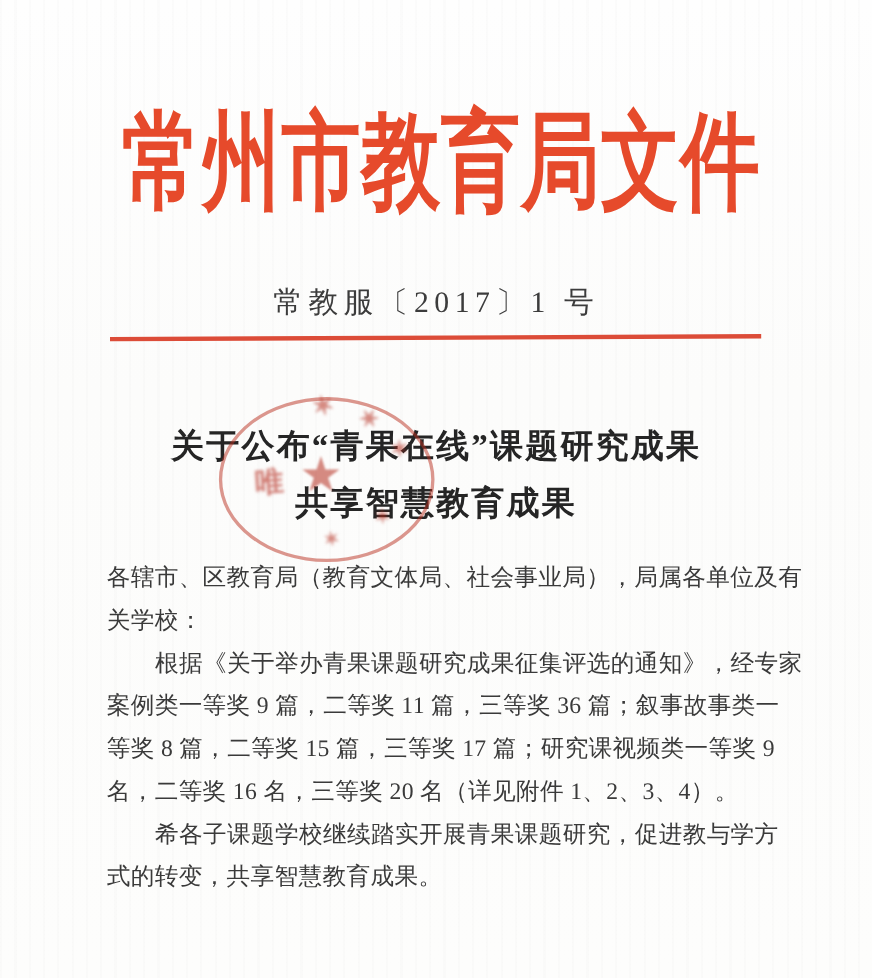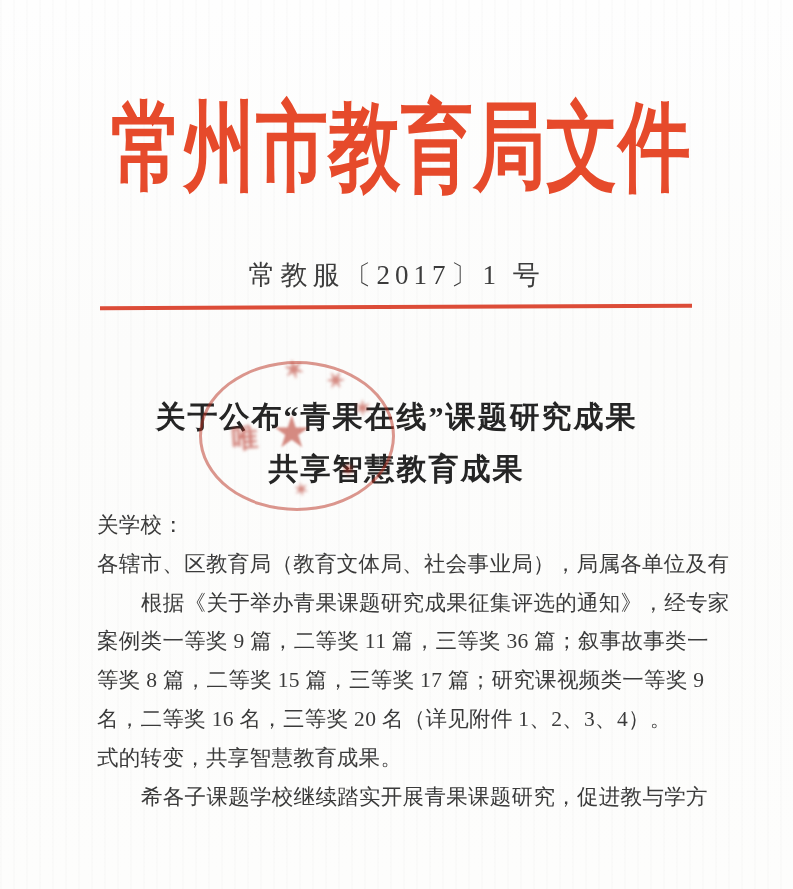--- a/index.html
+++ b/index.html
@@ -48,7 +48,7 @@
   }
   
   .notice-title{
-    position:absolute;top:391px;left:0;right:0;
+    position:absolute;top:380px;left:0;right:0;
     text-align:center;
     font-size:30px;
     font-weight:700;

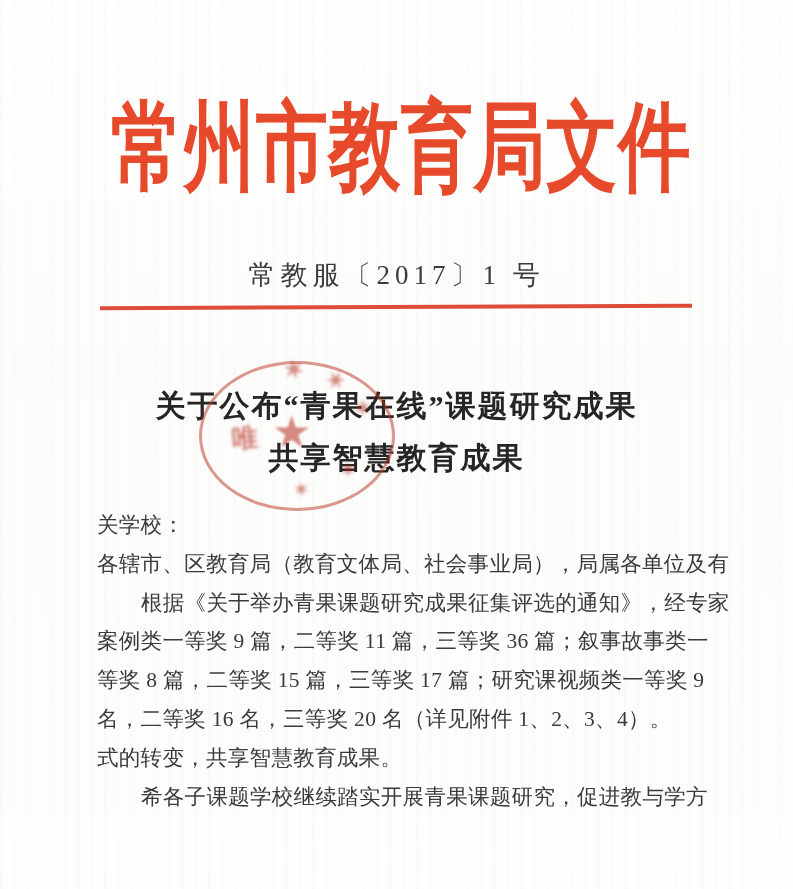--- a/index.html
+++ b/index.html
@@ -124,8 +124,8 @@
   </div>
 
   <div class="body-text">
+    <div class="body-line">各辖市、区教育局（教育文体局、社会事业局），局属各单位及有</div>
     <div class="body-line">关学校：</div>
-    <div class="body-line">各辖市、区教育局（教育文体局、社会事业局），局属各单位及有</div>
     <div class="body-line para-indent">根据《关于举办青果课题研究成果征集评选的通知》，经专家</div>
     <div class="body-line">案例类一等奖 9 篇，二等奖 11 篇，三等奖 36 篇；叙事故事类一</div>
     <div class="body-line">等奖 8 篇，二等奖 15 篇，三等奖 17 篇；研究课视频类一等奖 9</div>

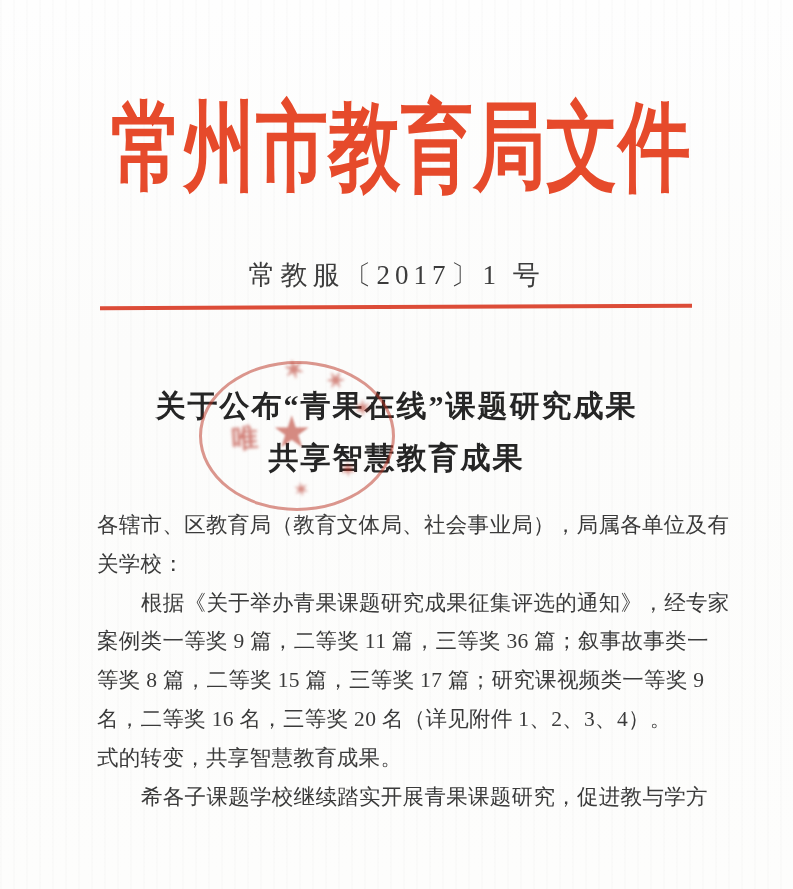--- a/index.html
+++ b/index.html
@@ -130,8 +130,8 @@
     <div class="body-line">案例类一等奖 9 篇，二等奖 11 篇，三等奖 36 篇；叙事故事类一</div>
     <div class="body-line">等奖 8 篇，二等奖 15 篇，三等奖 17 篇；研究课视频类一等奖 9</div>
     <div class="body-line">名，二等奖 16 名，三等奖 20 名（详见附件 1、2、3、4）。</div>
+    <div class="body-line para-indent">希各子课题学校继续踏实开展青果课题研究，促进教与学方</div>
     <div class="body-line">式的转变，共享智慧教育成果。</div>
-    <div class="body-line para-indent">希各子课题学校继续踏实开展青果课题研究，促进教与学方</div>
   </div>
 
 </div>

